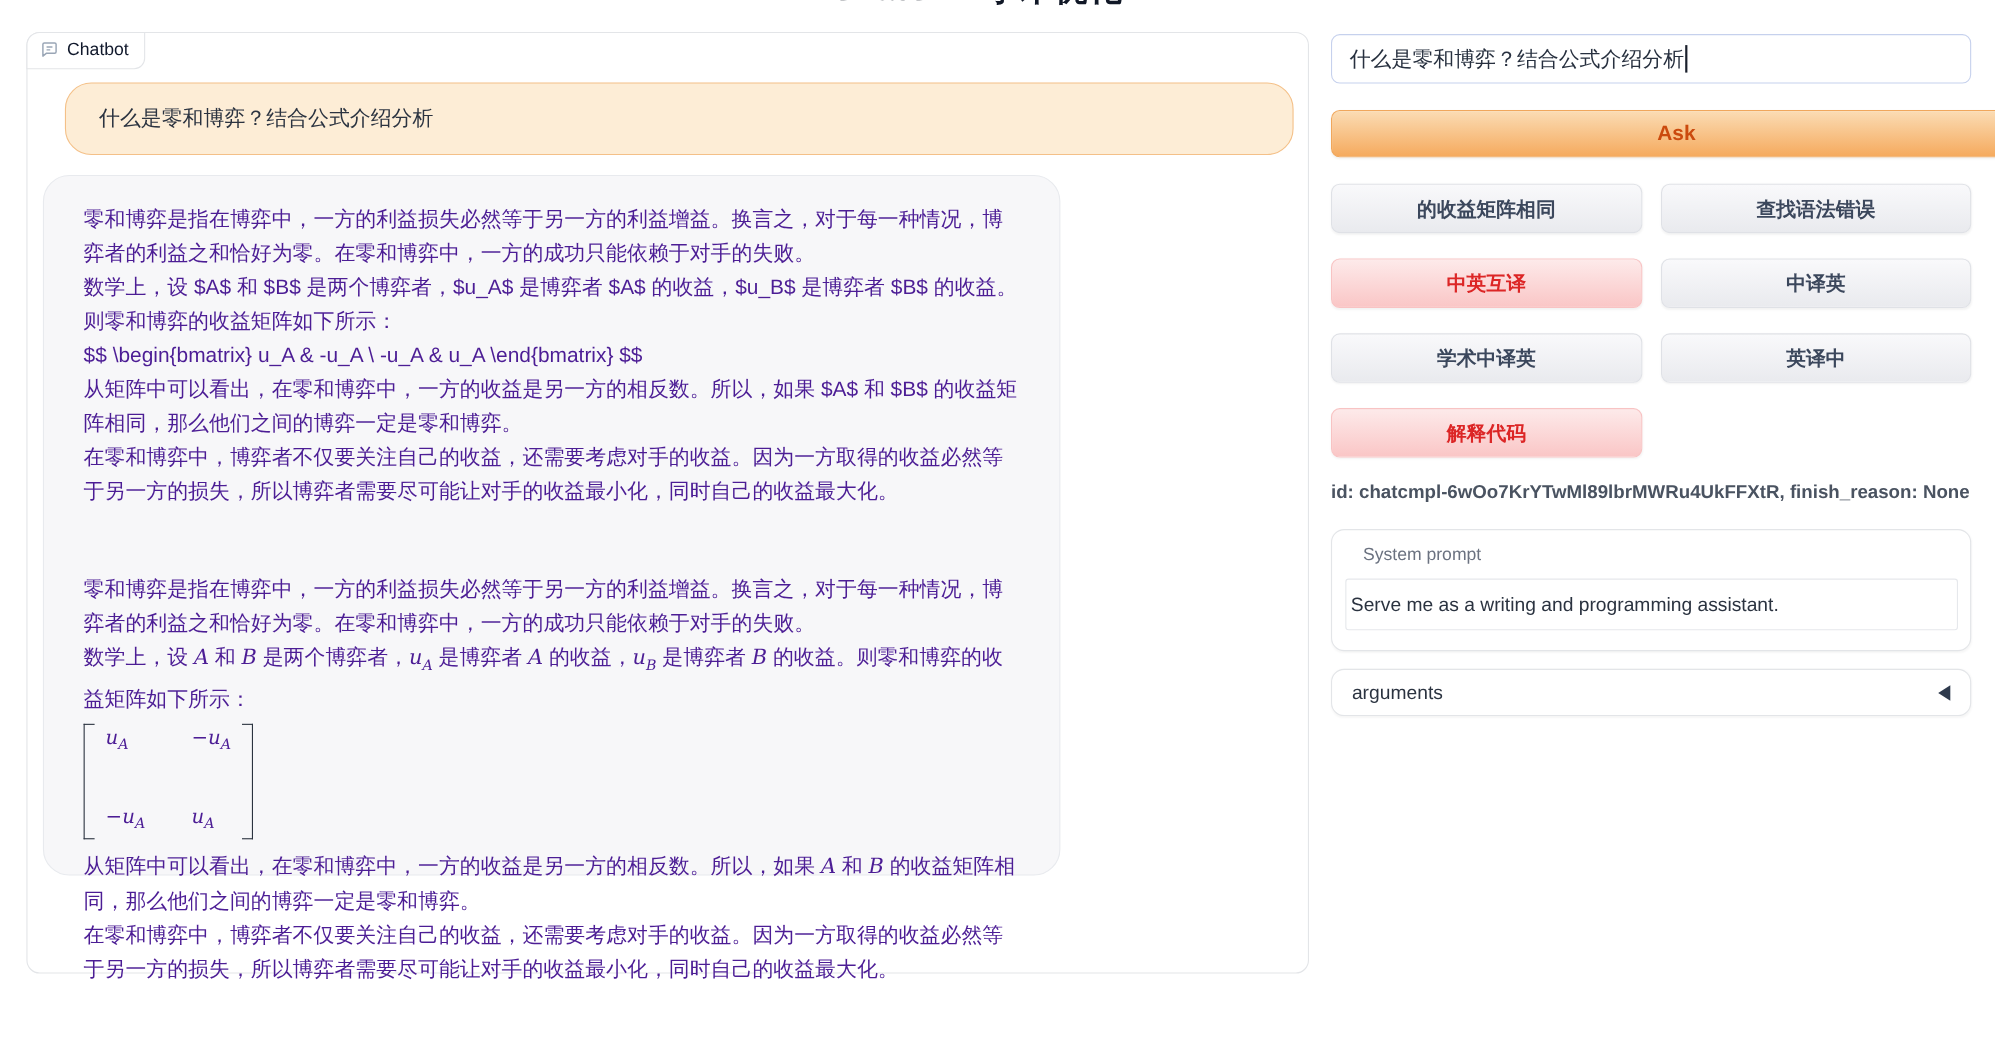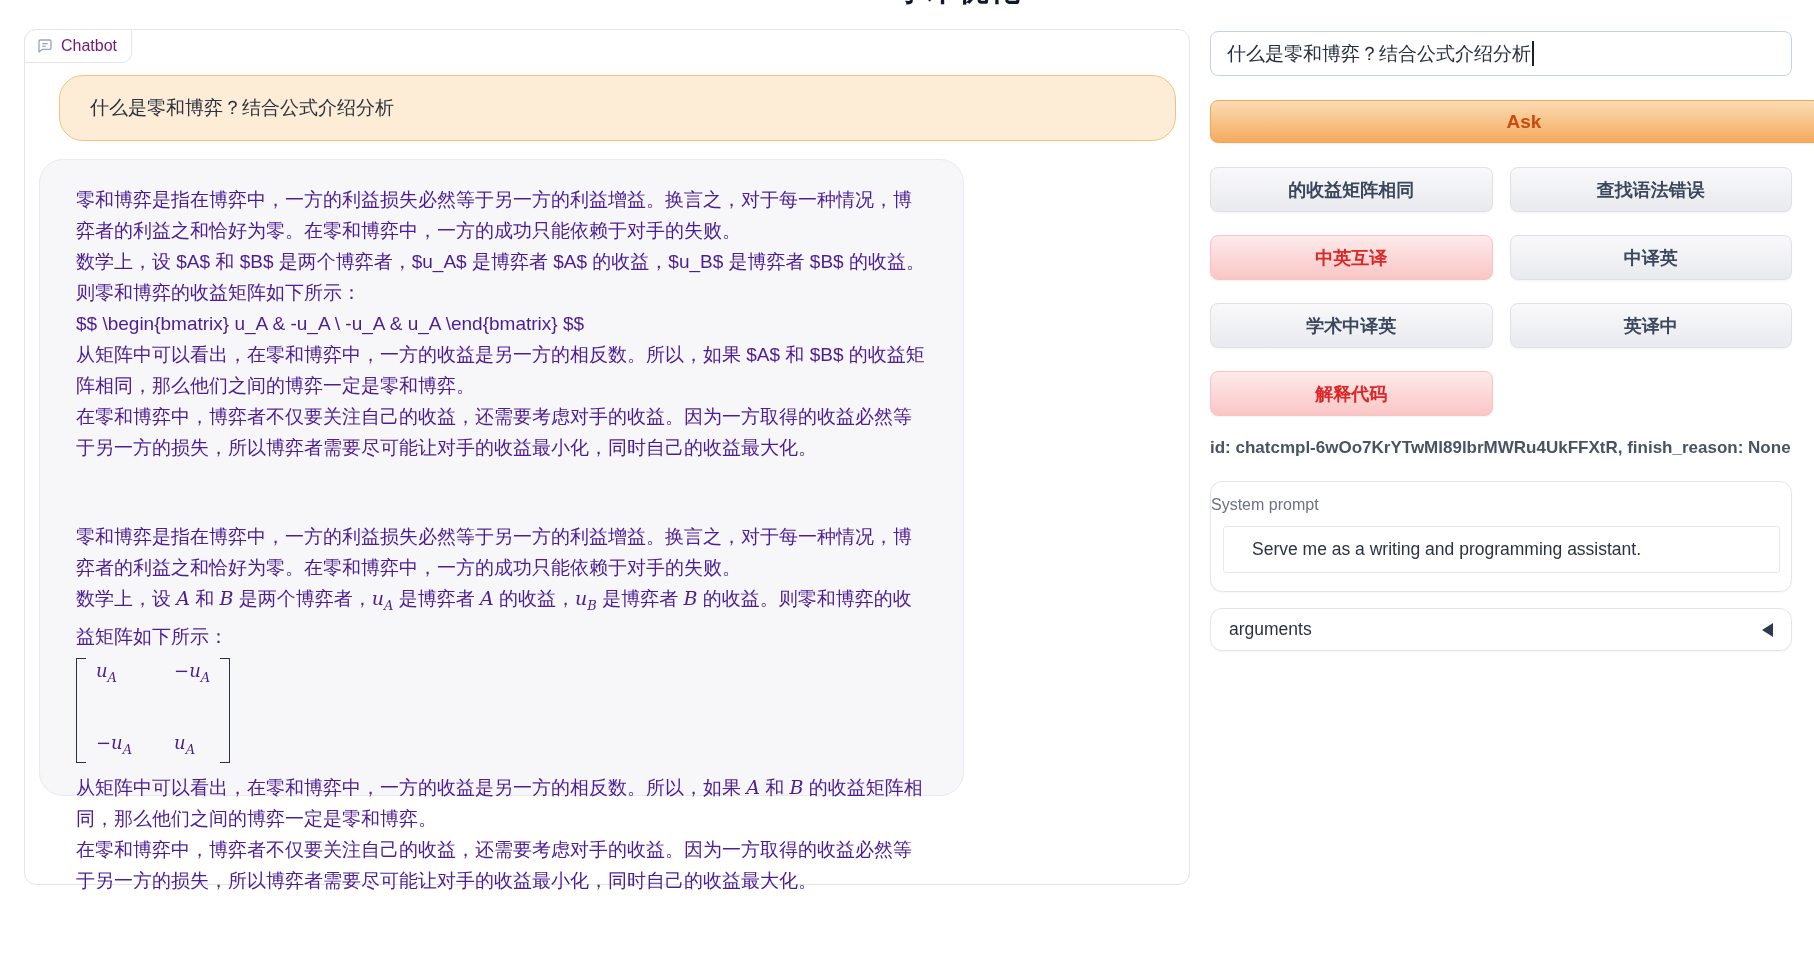--- a/index.html
+++ b/index.html
@@ -15,9 +15,9 @@
   
   .chat-panel{position:absolute;left:24px;top:29px;width:1166px;height:856px;background:#fff;
     border:1px solid #e3e5e8;border-radius:12px;box-sizing:border-box;}
-  .chat-label{position:absolute;top:-1px;left:-1px;display:flex;align-items:center;gap:8px;
+  .chat-label{position:absolute;top:-1px;left:-1px;display:flex;gap:8px;
     background:#fff;border:1px solid #e3e5e8;border-radius:12px 0 10px 0;
-    padding:7px 14px 7px 12px;font-size:16px;color:#701a75;}
+    padding:7px 14px 7px 12px;font-size:16px;color:#0f172a;}
   .chat-label svg{display:block;}
 
   .msg-user{position:absolute;left:34px;top:45px;width:1117px;height:66px;box-sizing:border-box;

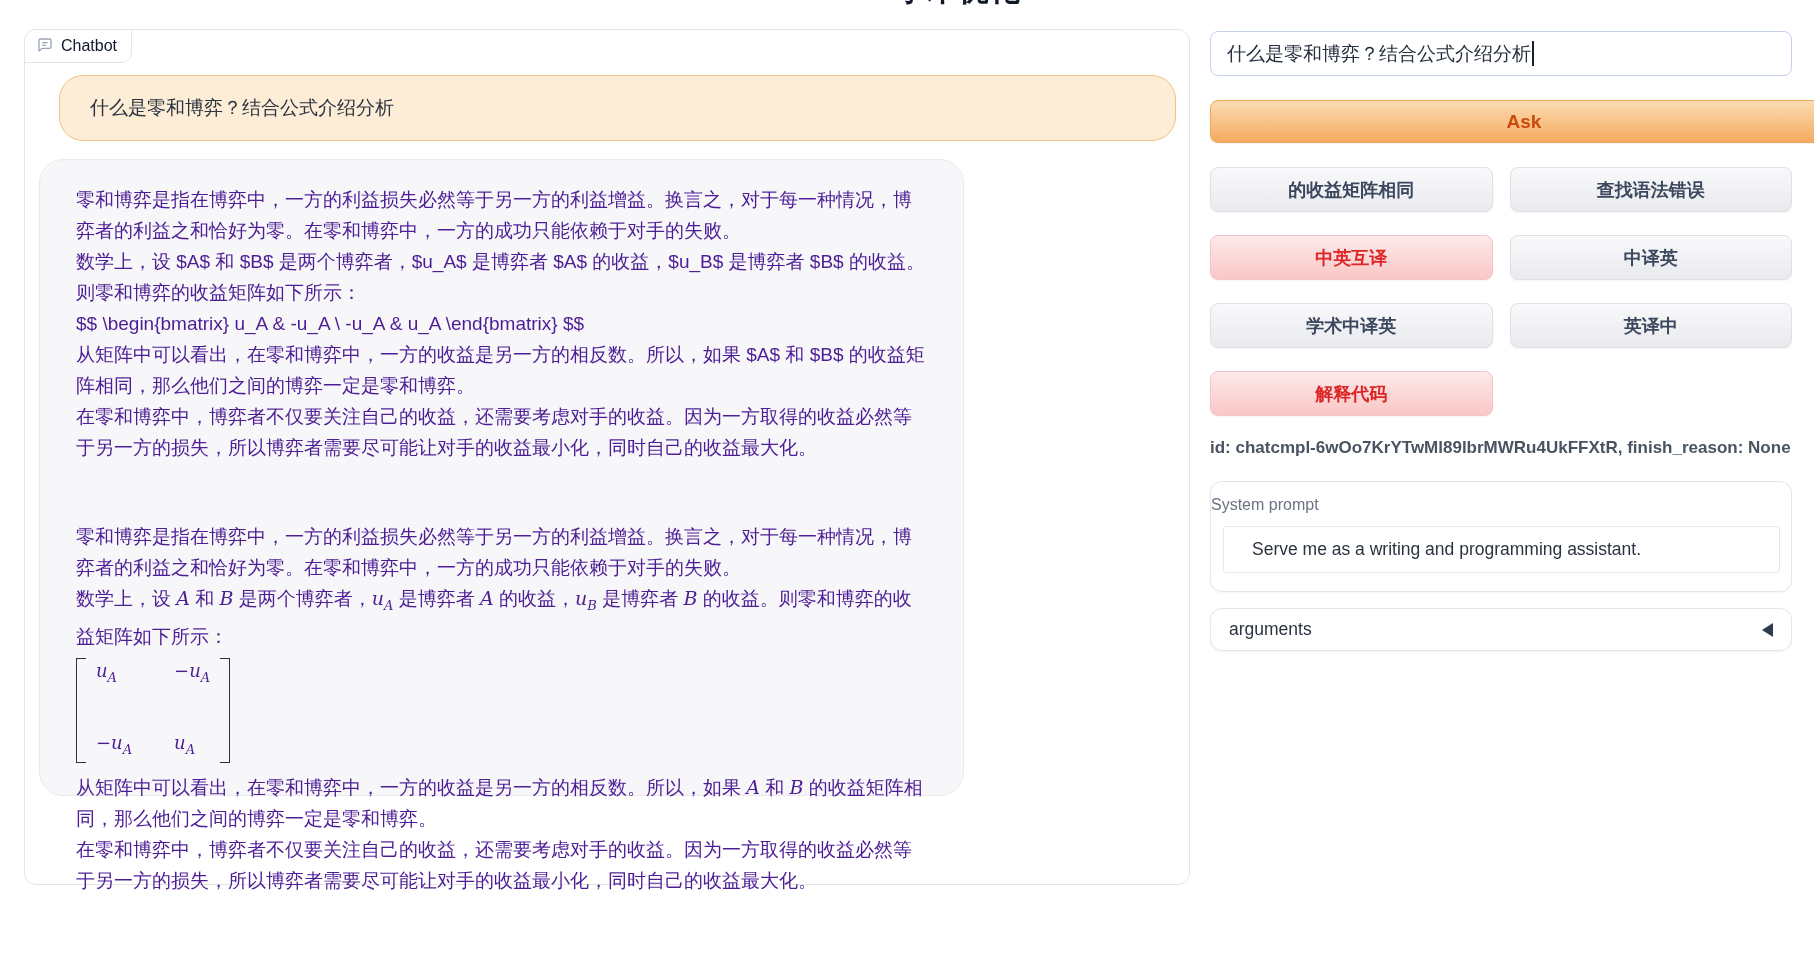--- a/index.html
+++ b/index.html
@@ -68,7 +68,7 @@
 
   .sp-group{position:absolute;left:1210px;top:481px;width:582px;height:111px;box-sizing:border-box;
     background:#fff;border:1px solid #e3e5e8;border-radius:12px;box-shadow:0 1px 2px rgba(0,0,0,.04);}
-  .sp-label{margin:14px 0 0 0;font-size:16px;color:#6b7280;}
+  .sp-label{margin:14px 0 0 28px;font-size:16px;color:#6b7280;}
   .sp-input{position:absolute;left:12px;top:44px;width:557px;height:47px;box-sizing:border-box;
     background:#fff;border:1px solid #e6e8ec;border-radius:3px;display:flex;align-items:center;
     padding:0 28px;font-size:17.5px;color:#2b3340;}

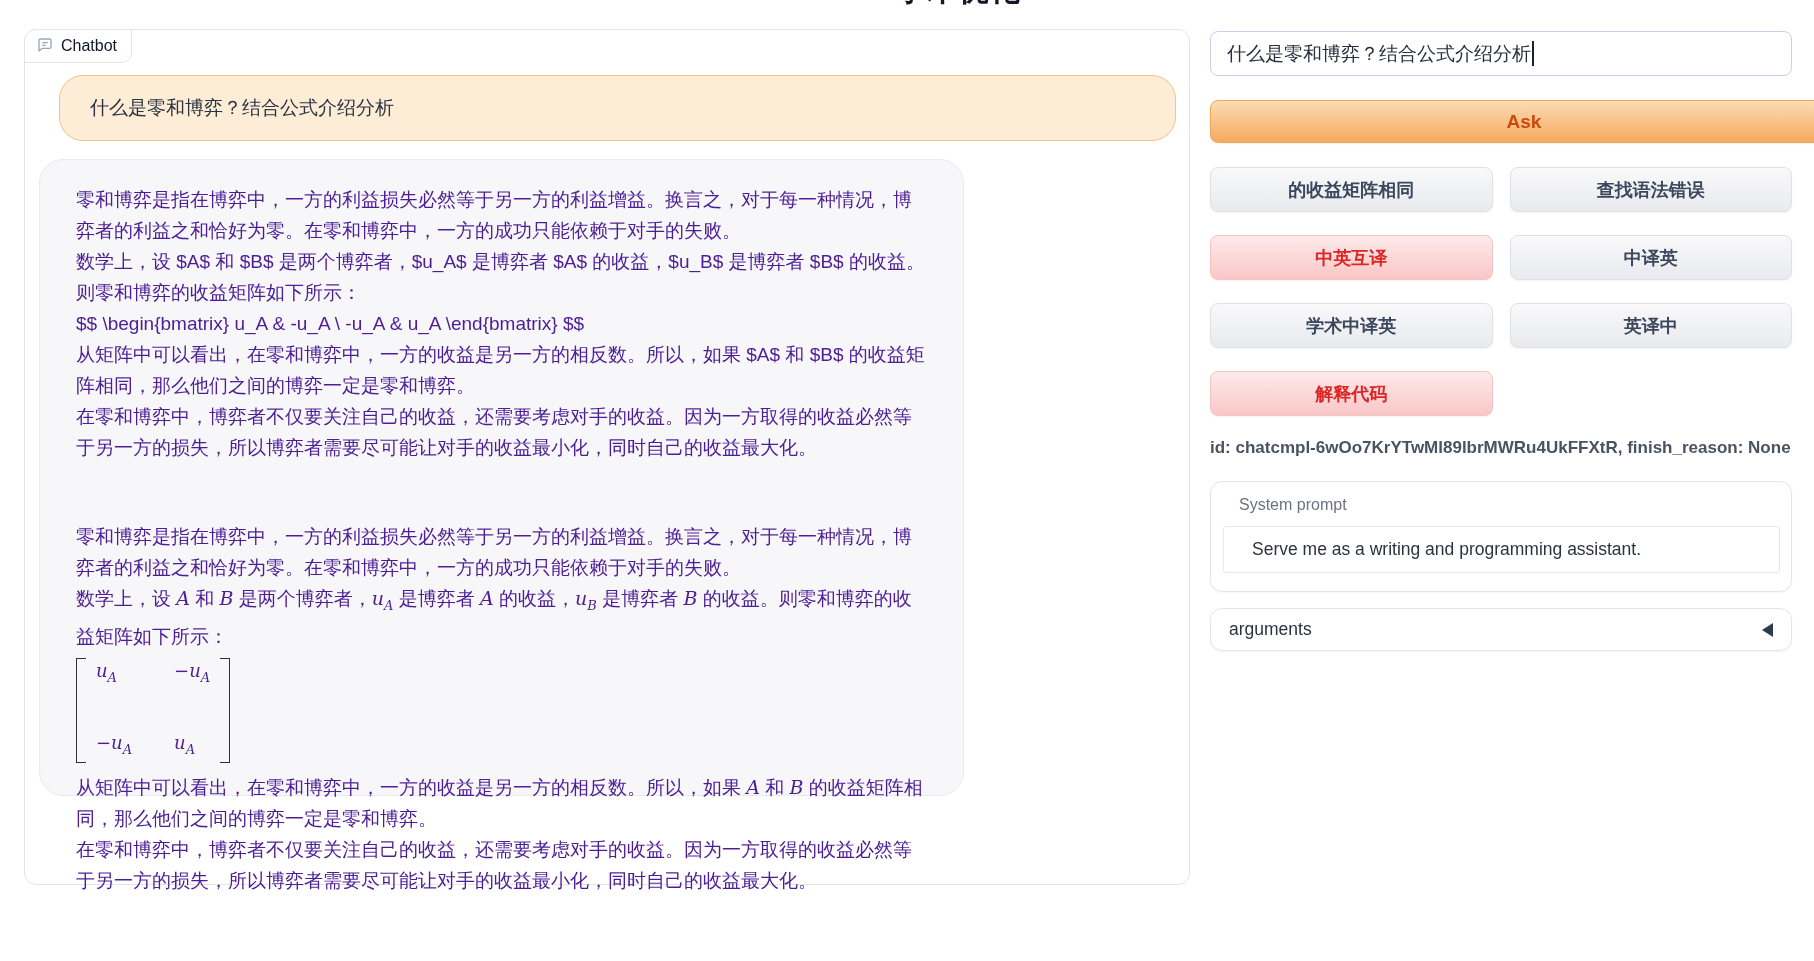--- a/index.html
+++ b/index.html
@@ -71,7 +71,7 @@
   .sp-label{margin:14px 0 0 28px;font-size:16px;color:#6b7280;}
   .sp-input{position:absolute;left:12px;top:44px;width:557px;height:47px;box-sizing:border-box;
     background:#fff;border:1px solid #e6e8ec;border-radius:3px;display:flex;align-items:center;
-    padding:0 28px;font-size:17.5px;color:#2b3340;}
+    padding:0 4px;font-size:17.5px;color:#2b3340;}
 
   .accordion{position:absolute;left:1210px;top:608px;width:582px;height:43px;box-sizing:border-box;
     background:#fff;border:1px solid #e3e5e8;border-radius:12px;box-shadow:0 1px 2px rgba(0,0,0,.04);

